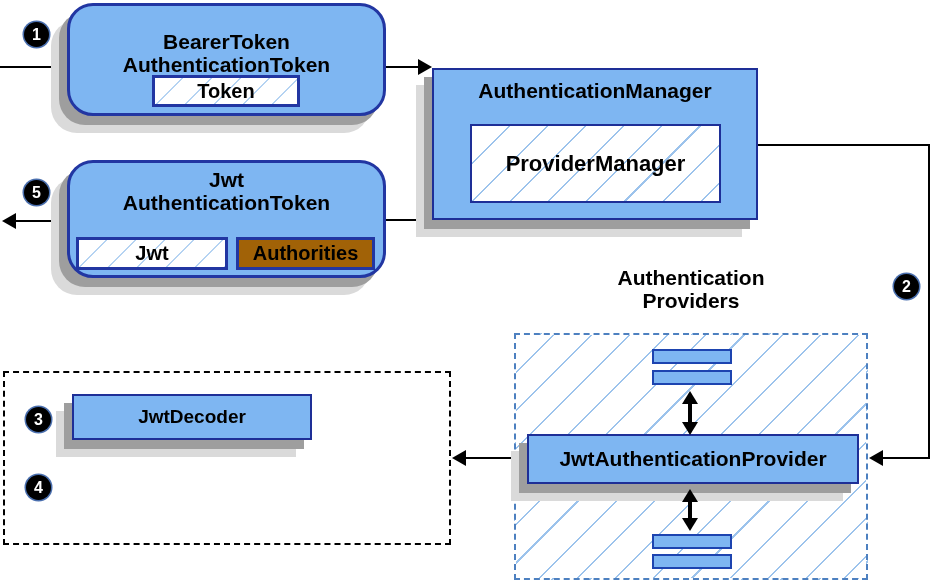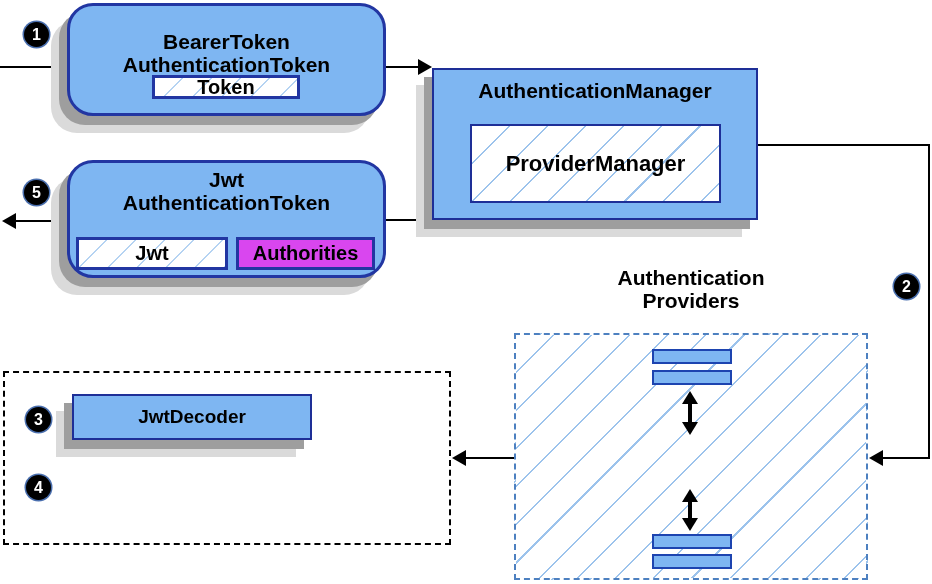--- a/index.html
+++ b/index.html
@@ -72,7 +72,7 @@
   <div class="node rounded shadowed" style="left:67px;top:3px;width:319px;height:113px;padding-top:24px;">
     <div class="node-title">BearerToken
 AuthenticationToken</div>
-    <div class="chip hatch-small" style="left:82px;top:69px;width:148px;height:24px;">Token</div>
+    <div class="chip hatch-small" style="left:82px;top:69px;width:148px;height:32px;">Token</div>
   </div>
 
   <div class="node rounded shadowed" style="left:67px;top:160px;width:319px;height:118px;padding-top:5px;">

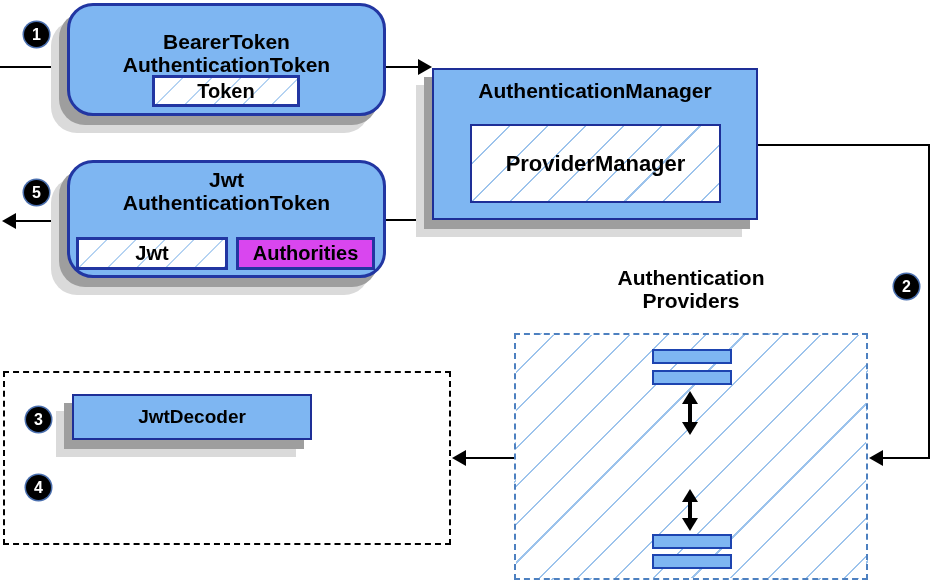--- a/index.html
+++ b/index.html
@@ -36,7 +36,7 @@
   .shadowed{box-shadow:-8px 9px 0 var(--shadow_dark),-16px 17px 0 var(--shadow_light);}
   .node-title{font-weight:bold;font-size:21px;line-height:23px;text-align:center;white-space:pre-line;}
   .flex-center{display:flex;align-items:center;justify-content:center;}
-  .chip{position:absolute;box-sizing:border-box;background:#d946ef;border:3px solid var(--rounded_border);
+  .chip{position:absolute;box-sizing:border-box;background:#a16207;border:3px solid var(--rounded_border);
         display:flex;align-items:center;justify-content:center;font-weight:bold;font-size:20px;}
   .hatch-small{background-image:repeating-linear-gradient(135deg,rgba(0,0,0,0) 0px,rgba(0,0,0,0) 19px,var(--chip_hatch_line) 19px,var(--chip_hatch_line) 20.5px);background-color:#fff;}
   .hatch-big{background-image:repeating-linear-gradient(135deg,rgba(0,0,0,0) 0px,rgba(0,0,0,0) 25.5px,var(--hatch_line) 25.5px,var(--hatch_line) 27px);background-color:#fff;}

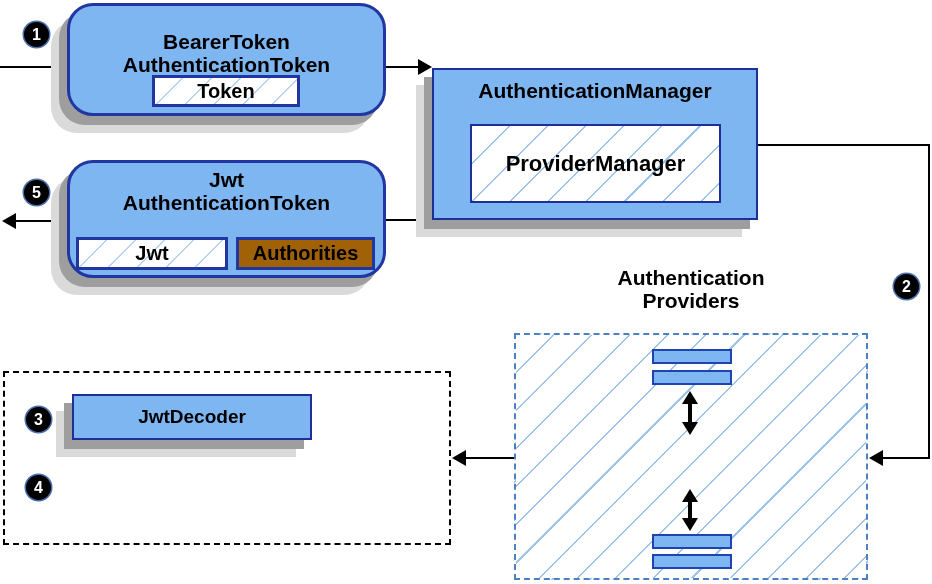--- a/index.html
+++ b/index.html
@@ -93,6 +93,7 @@
   <div class="group-dashed-blue hatch-big" style="left:514px;top:333px;width:354px;height:247px;">
     <div class="bar" style="left:136px;top:14px;"></div>
     <div class="bar" style="left:136px;top:35px;"></div>
+    <div class="node shadowed flex-center" style="left:11px;top:99px;width:332px;height:50px;font-weight:bold;font-size:21px;">JwtAuthenticationProvider</div>
     <div class="bar" style="left:136px;top:199px;"></div>
     <div class="bar" style="left:136px;top:219px;"></div>
   </div>

